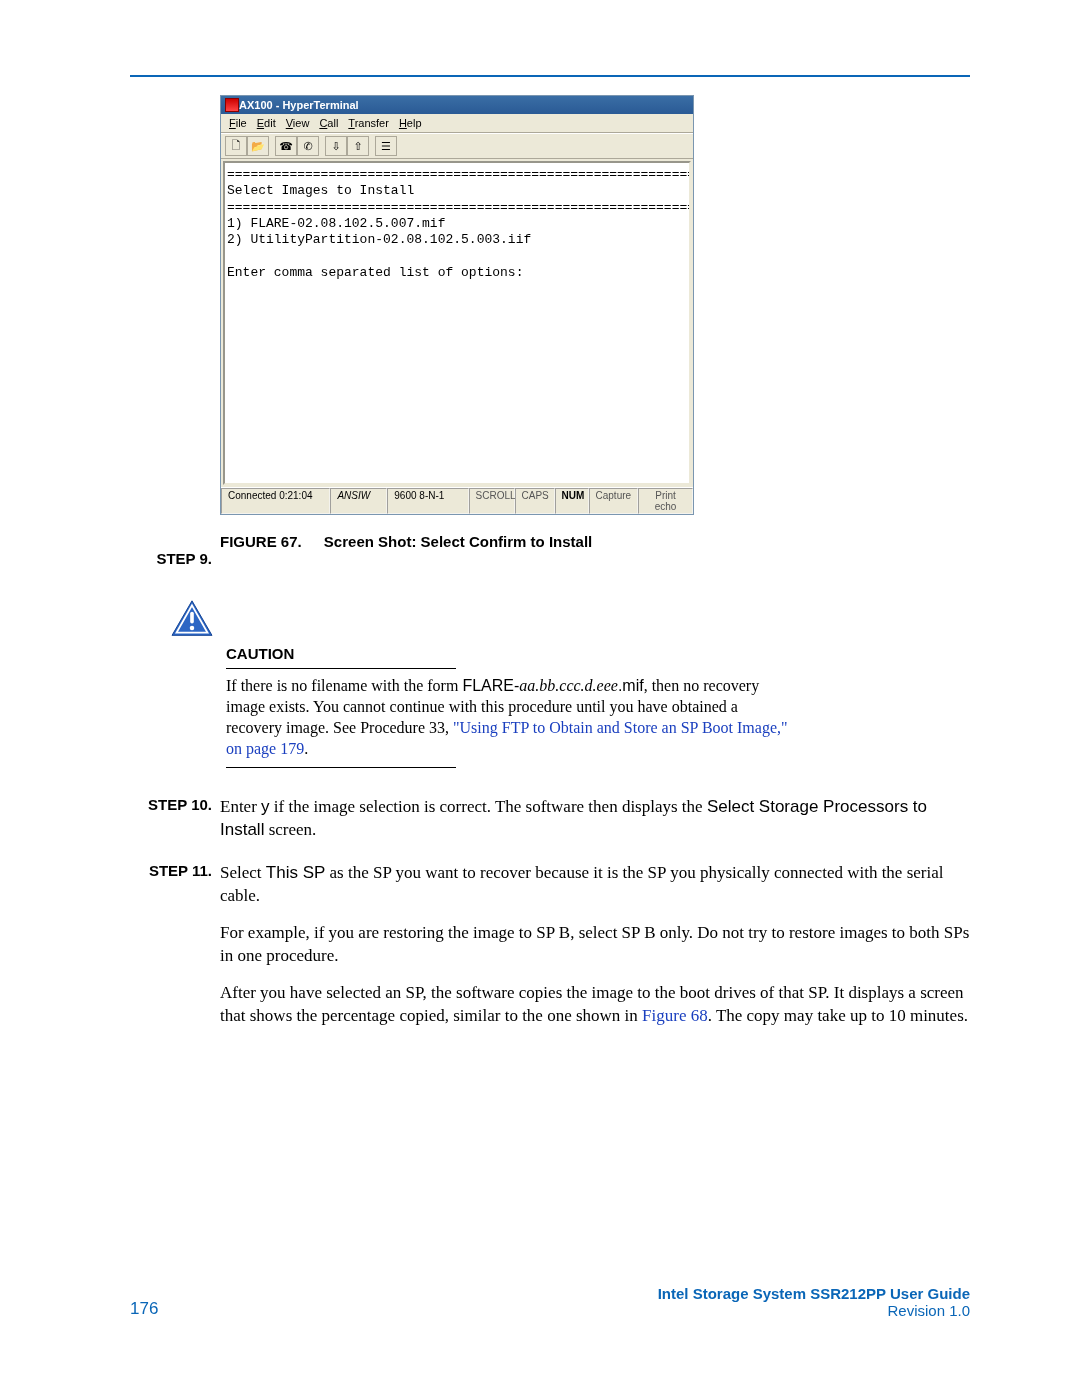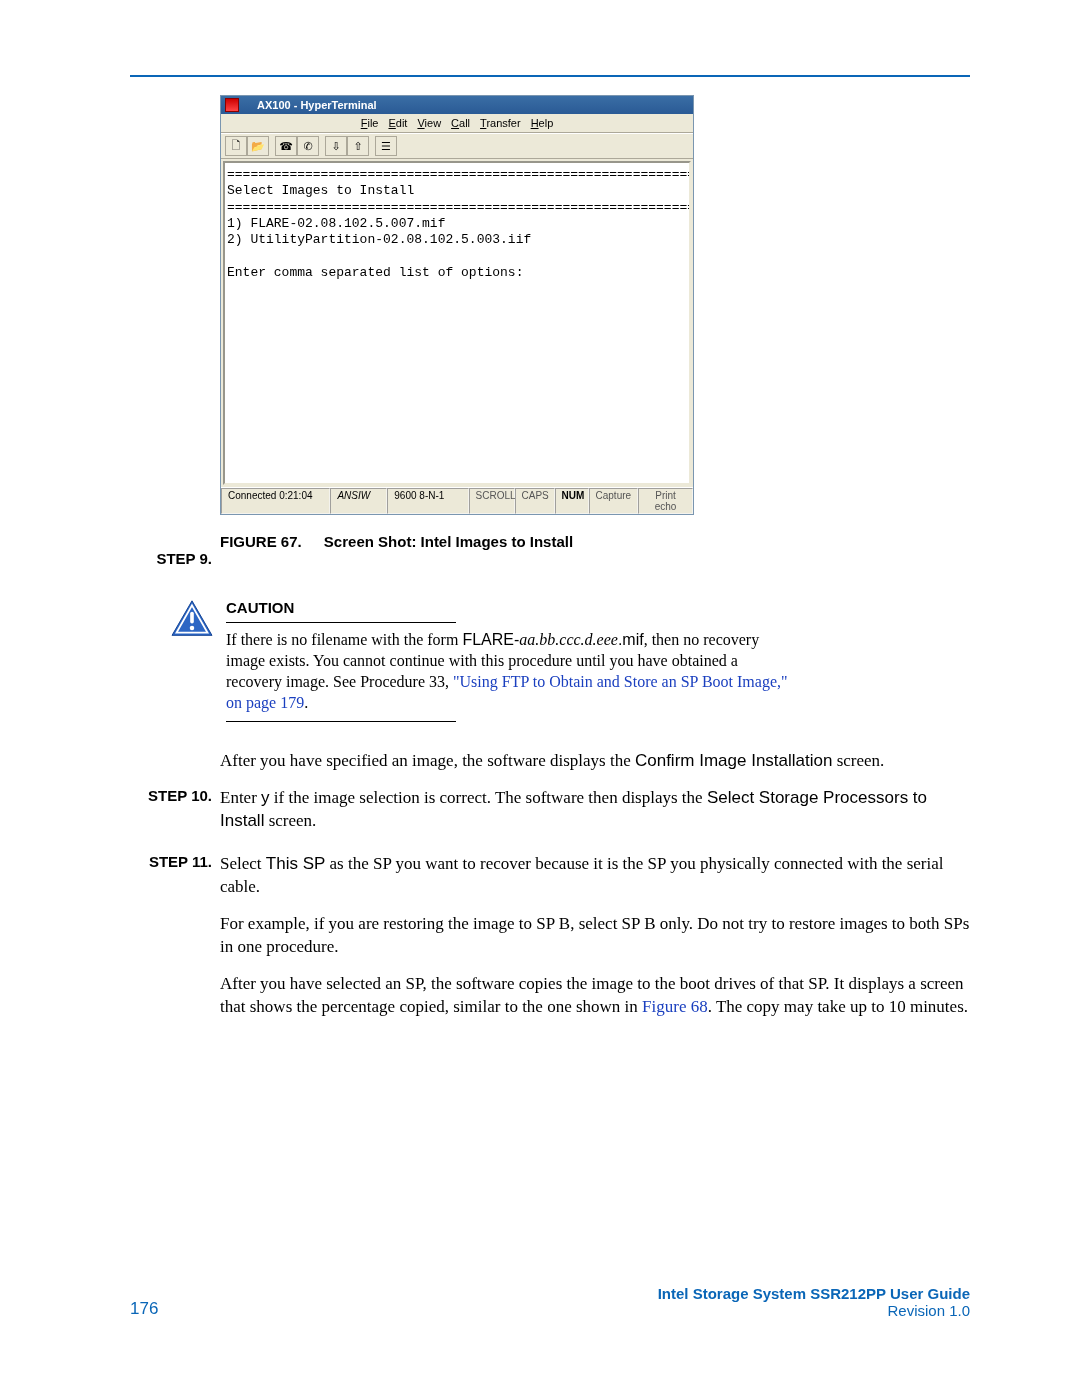--- a/index.html
+++ b/index.html
@@ -41,7 +41,7 @@
     padding: 2px 4px;
     display: flex;
     align-items: center;
-    gap: 18px;
+    gap: 0;
     font-size: 11px;
   }
   .win-titlebar .sysicon {

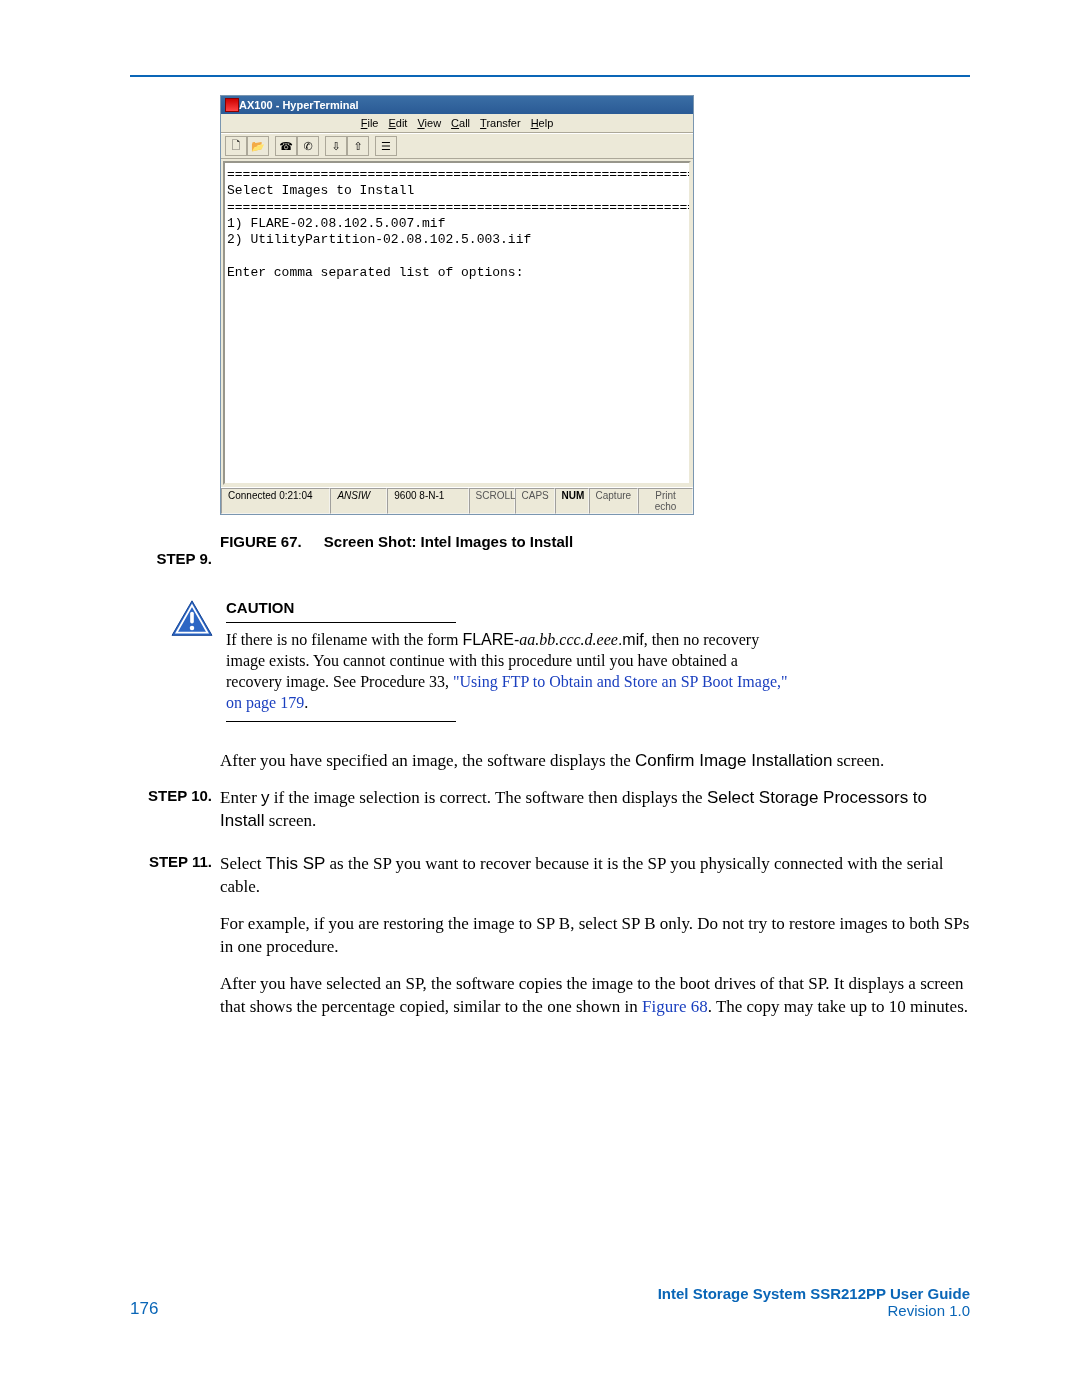--- a/index.html
+++ b/index.html
@@ -56,7 +56,6 @@
     border-bottom: 1px solid #aca899;
     display: flex;
     gap: 2px;
-    justify-content: center;
   }
   .win-menubar span { padding: 1px 4px; }
   .win-menubar span u { text-decoration: underline; }

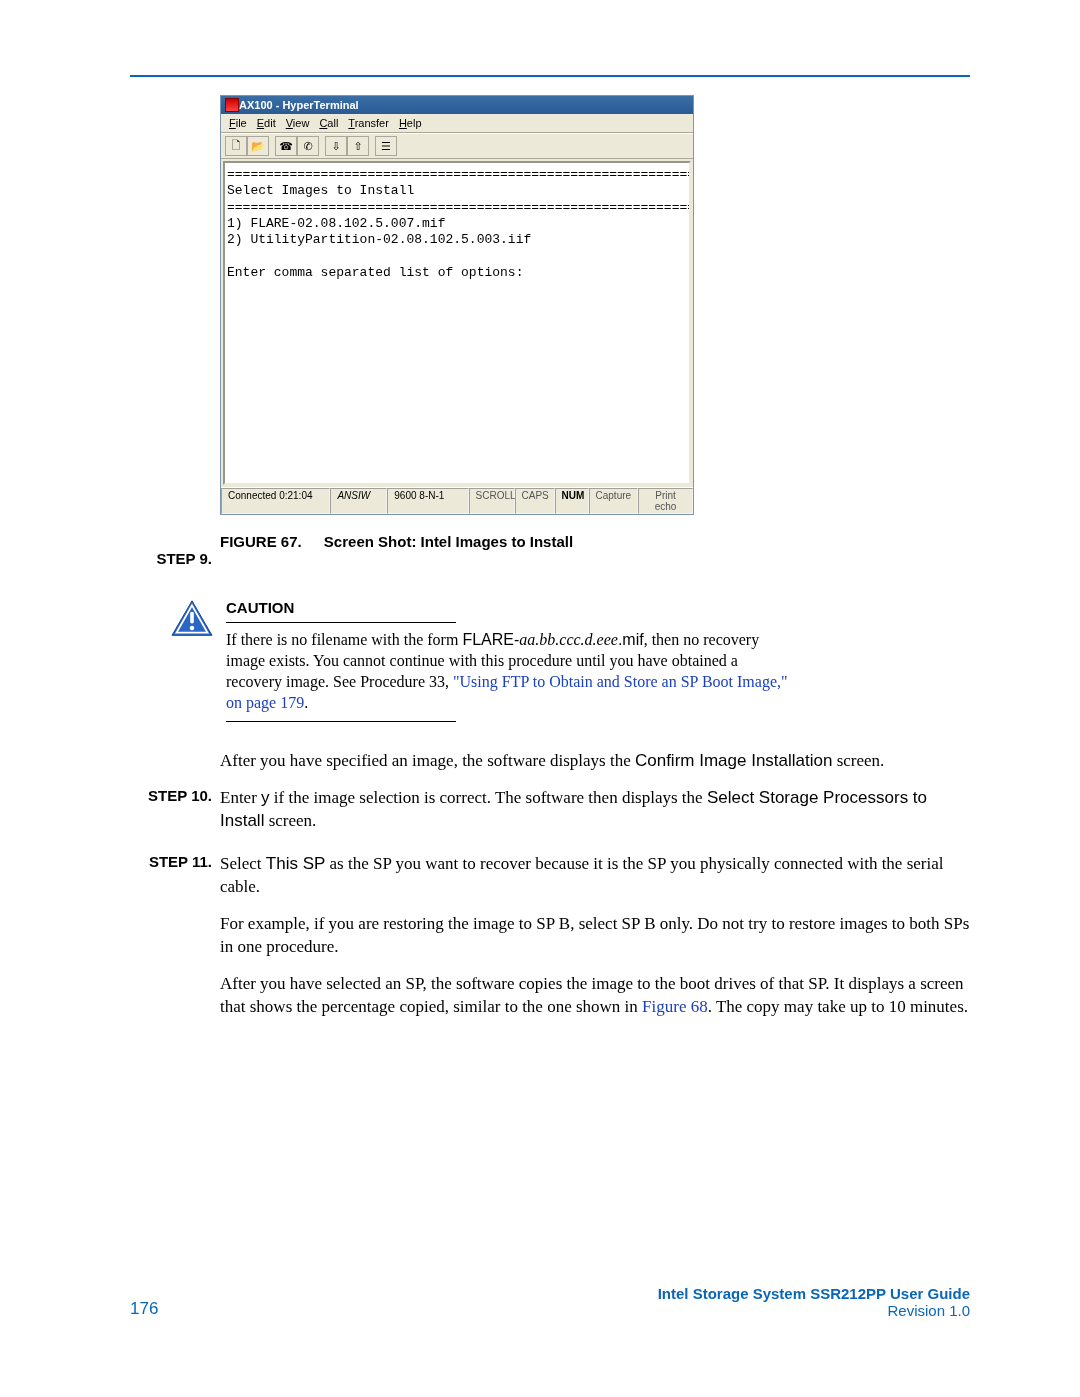--- a/index.html
+++ b/index.html
@@ -263,7 +263,7 @@
 
   <div class="figcaption">
     <span class="lbl">FIGURE 67.</span>
-    <span>Screen Shot: Intel Images to Install</span>
+    <span>Screen Shot: Select Confirm to Install</span>
   </div>
 
   <div class="step-block">

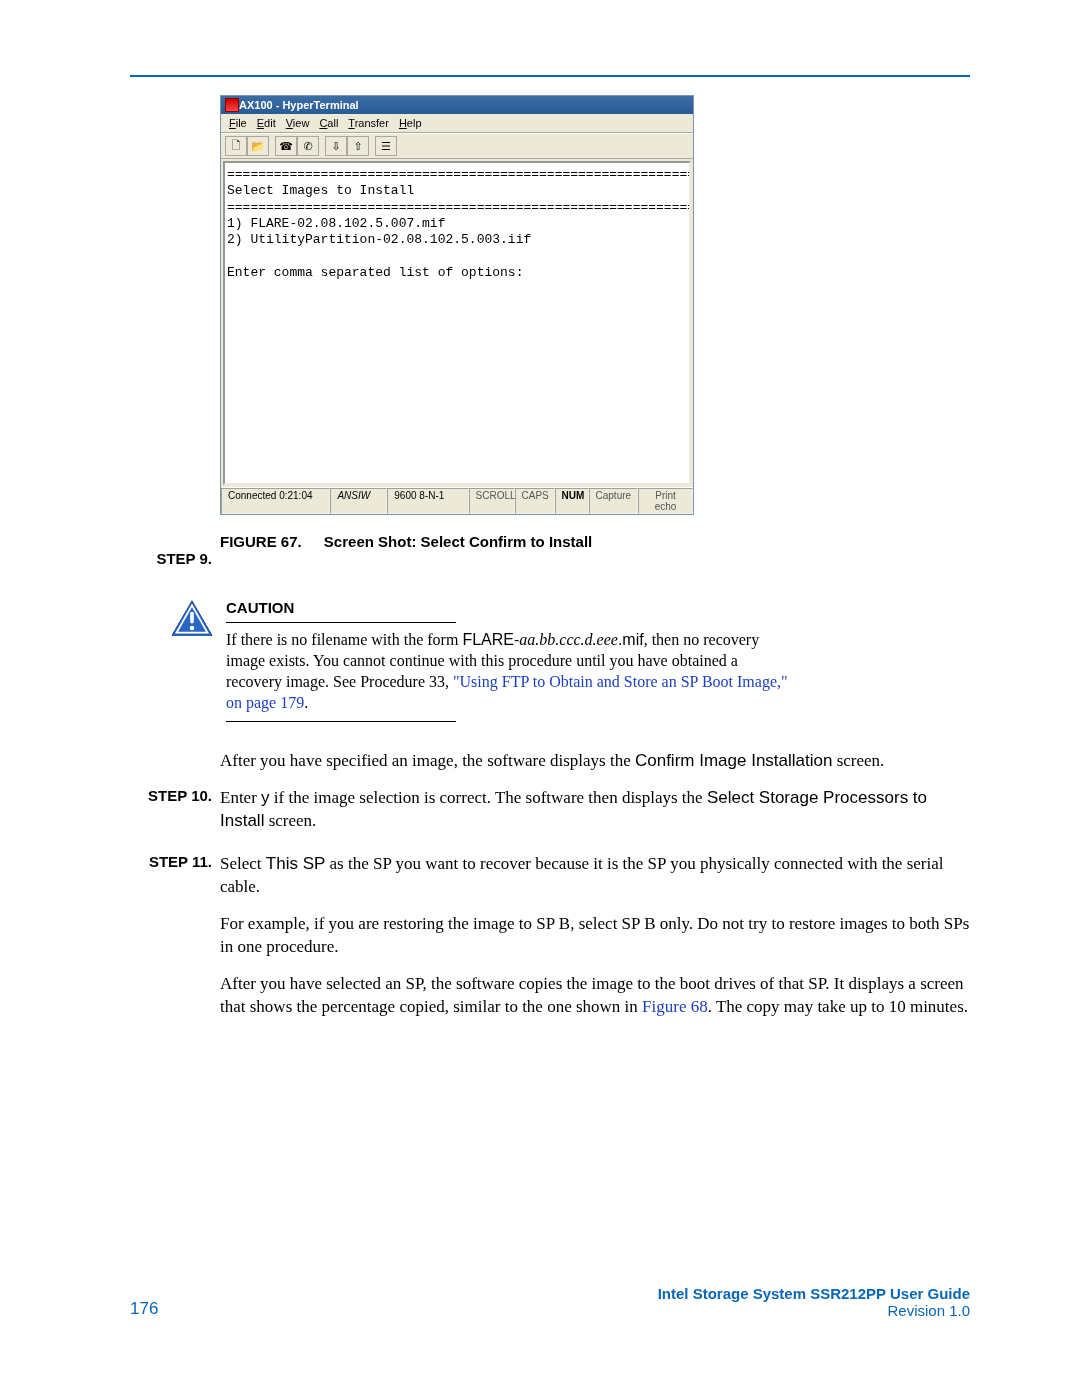--- a/index.html
+++ b/index.html
@@ -162,6 +162,7 @@
     font-weight: bold;
     font-size: 15px;
     margin-bottom: 6px;
+    margin-top: 46px;
   }
   .caution-rule {
     border-top: 1px solid #000;

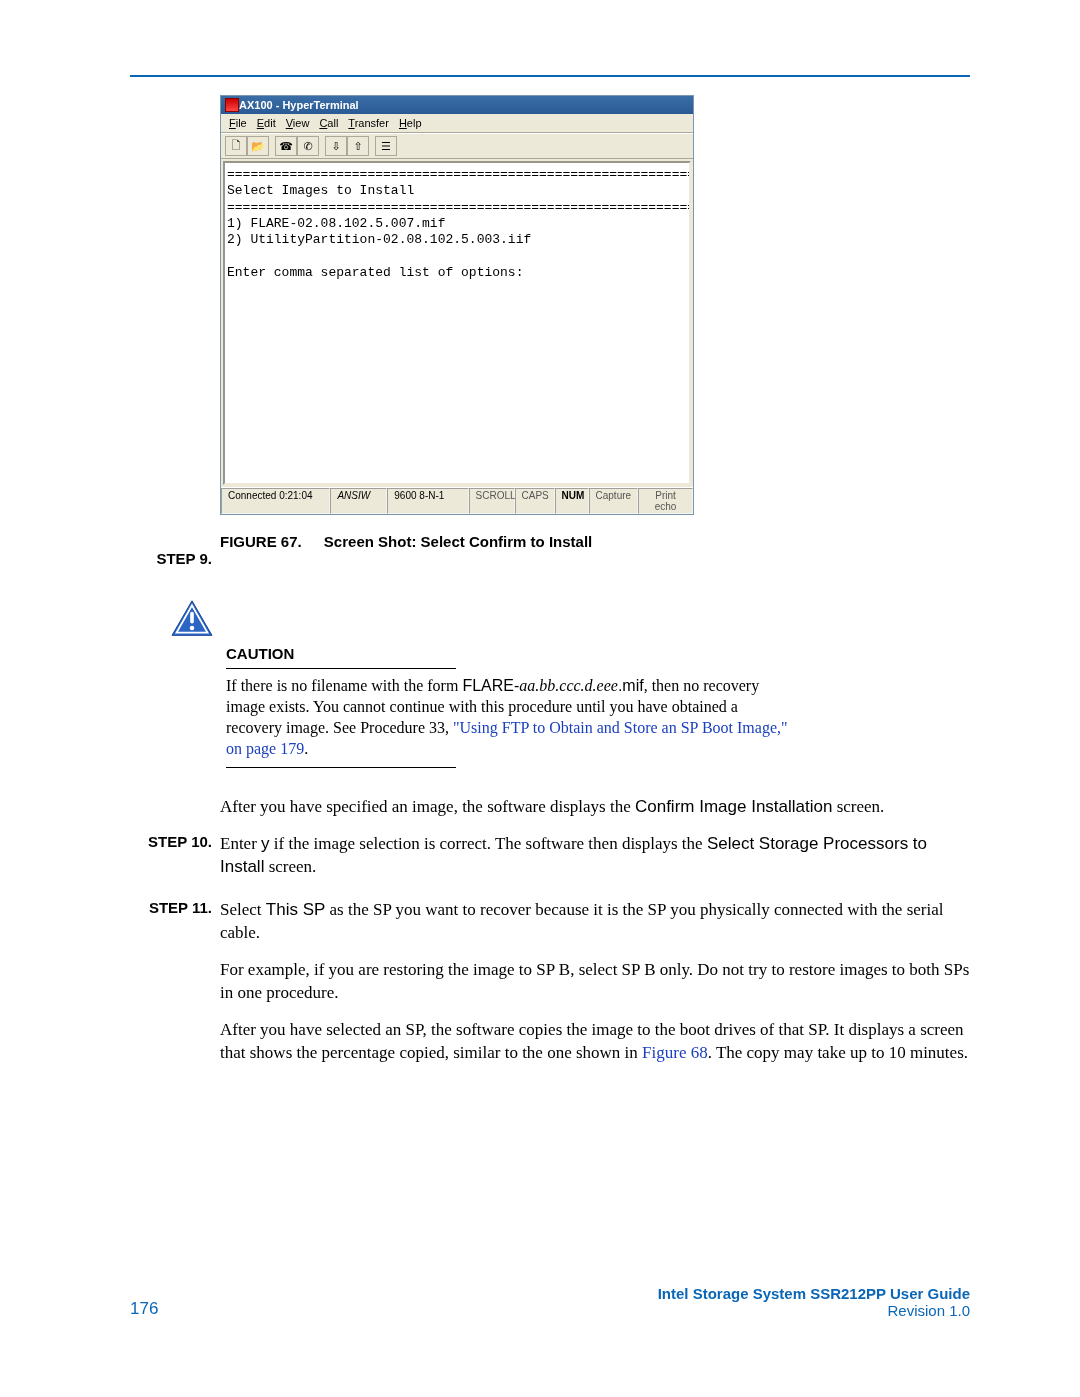--- a/index.html
+++ b/index.html
@@ -290,11 +290,6 @@
     </div>
   </div>
 
-  <div class="body-left">
-    <p>
-      <span>After you have specified an image, the software displays the </span><span class="sans">Confirm Image Installation</span><span> screen.</span>
-    </p>
-  </div>
 
   <div class="step-block" style="margin-top:6px">
     <div class="step-label">STEP 10.</div>

